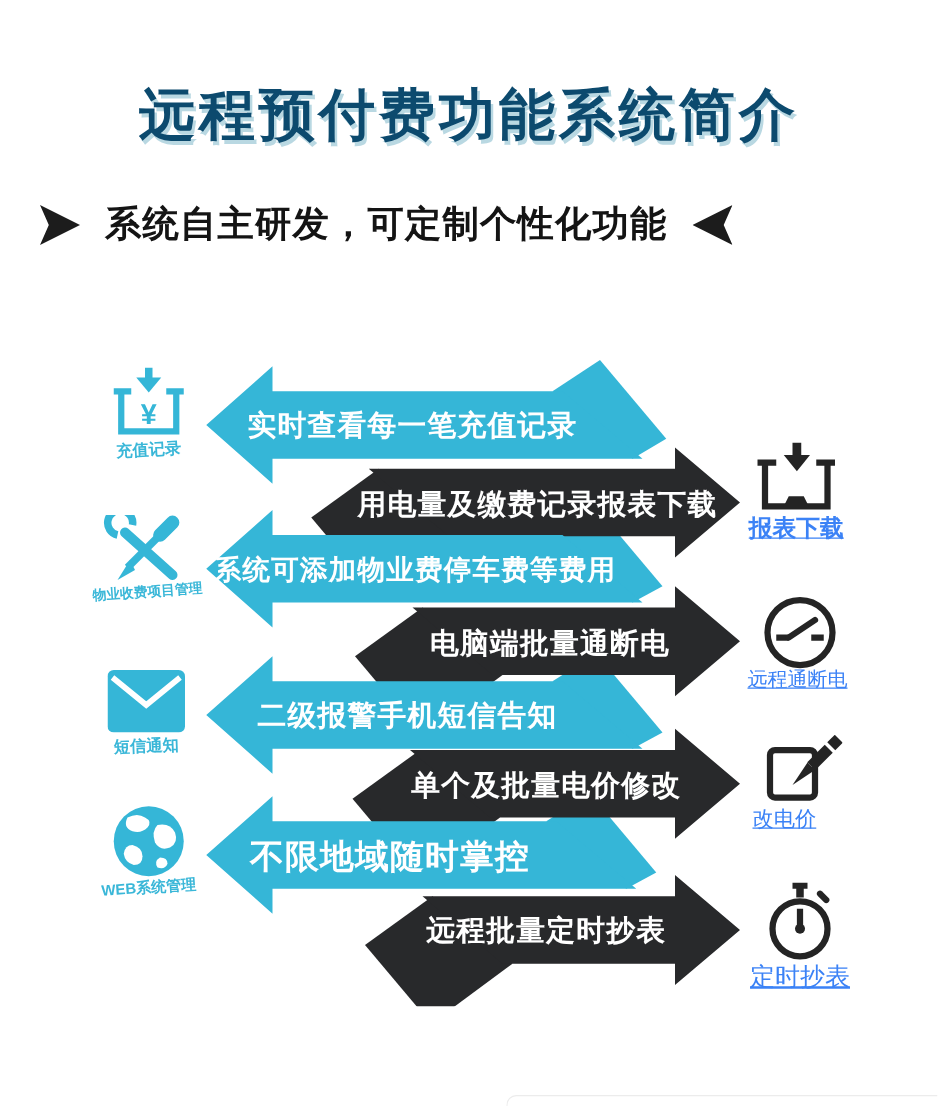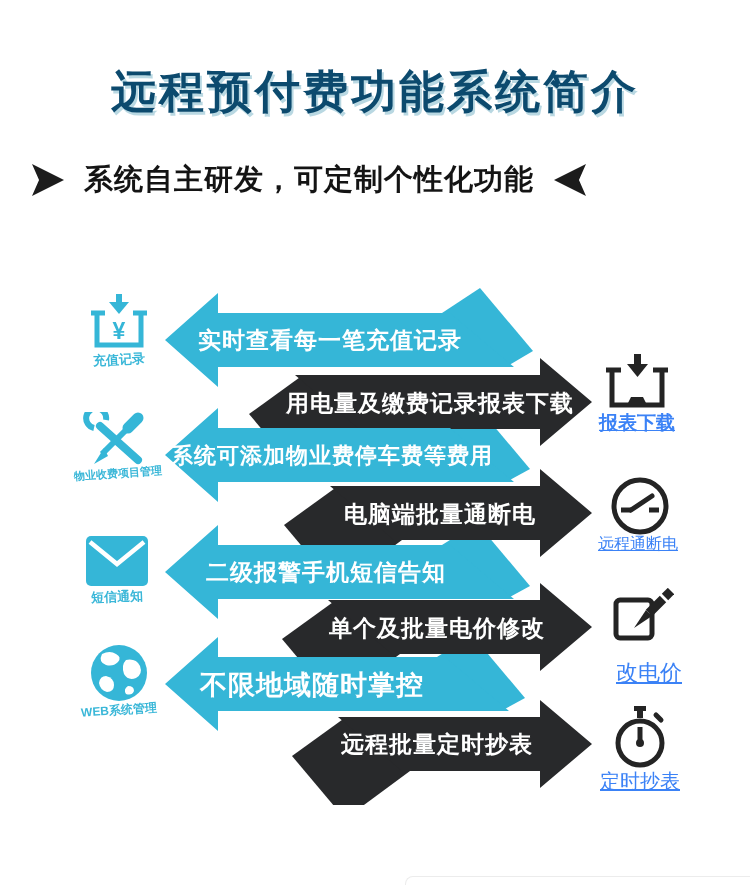--- a/index.html
+++ b/index.html
@@ -143,7 +143,7 @@
       <line x1="53" y1="11" x2="39" y2="25" stroke="#242424" stroke-width="9"></line>
       <polygon points="36,22 42,28 24,40" fill="#242424"></polygon>
     </svg>
-    <div class="label label-dark" style="left:-8px;top:70px;width:80px;text-align:right;font-size:22px;">改电价</div>
+    <div class="label label-dark" style="left:-8px;top:56px;width:80px;text-align:left;font-size:17px;">改电价</div>
   </div>
 
   <div class="feature" style="left:611px;top:706px;">

